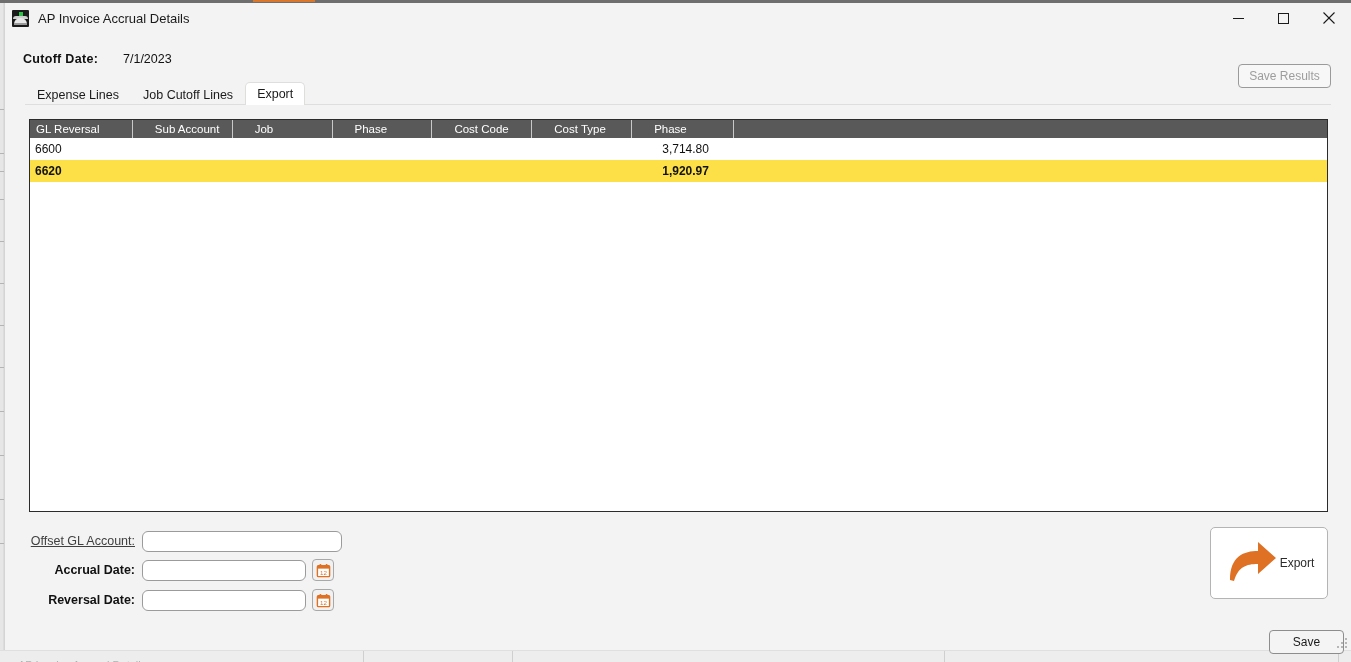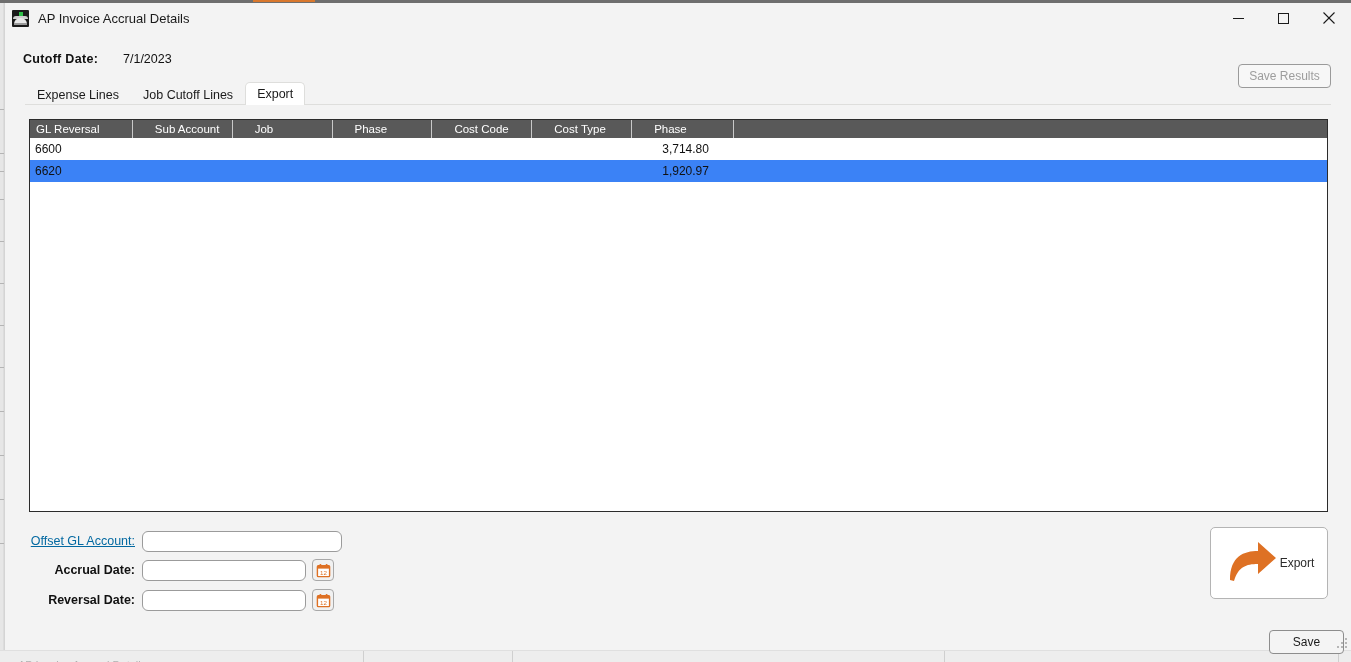--- a/index.html
+++ b/index.html
@@ -188,7 +188,7 @@
     align-items: center;
   }
   .grid-row.odd { background: #ffffff; }
-  .grid-row.even { background: #3b82f6; }
+  .grid-row.even { background: #fde047; font-weight: bold; }
   .grid-row .cell {
     height: 22px;
     display: flex; align-items: center;

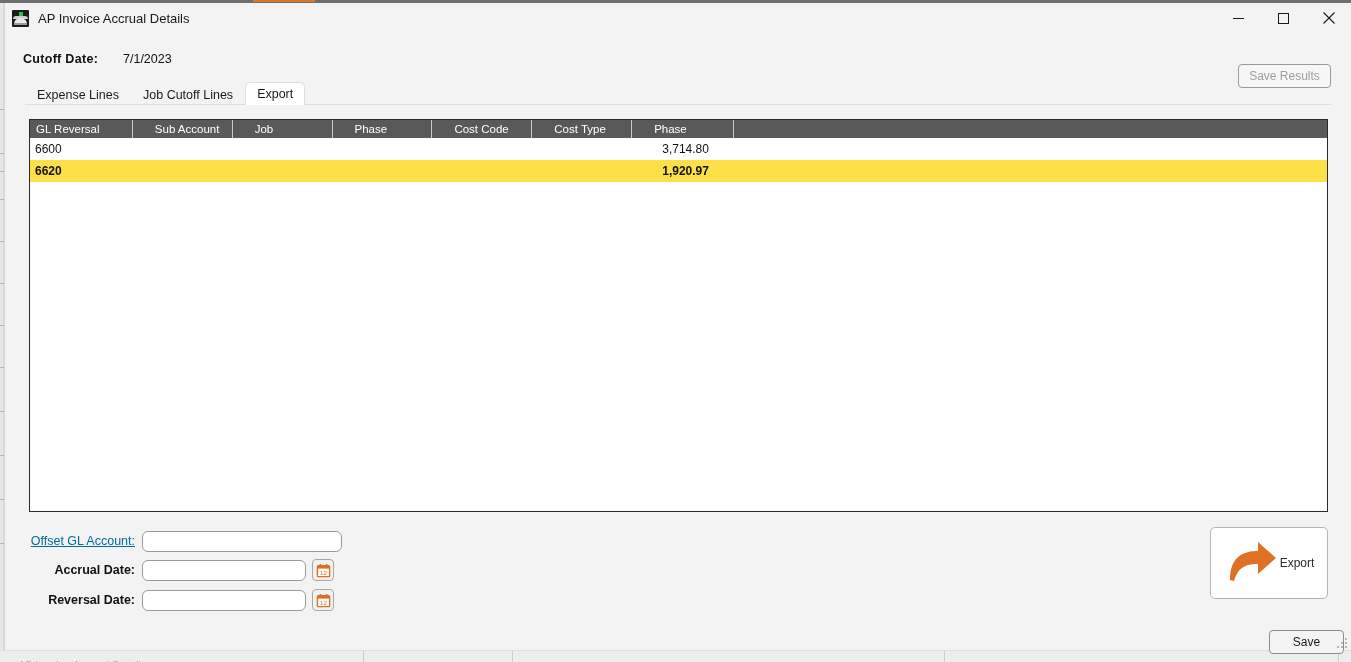--- a/index.html
+++ b/index.html
@@ -213,7 +213,7 @@
     white-space: nowrap;
   }
   .form-label.link {
-    color: #0369a1; font-weight: normal;
+    color: #404040; font-weight: normal;
     text-decoration: underline;
     cursor: pointer;
   }

